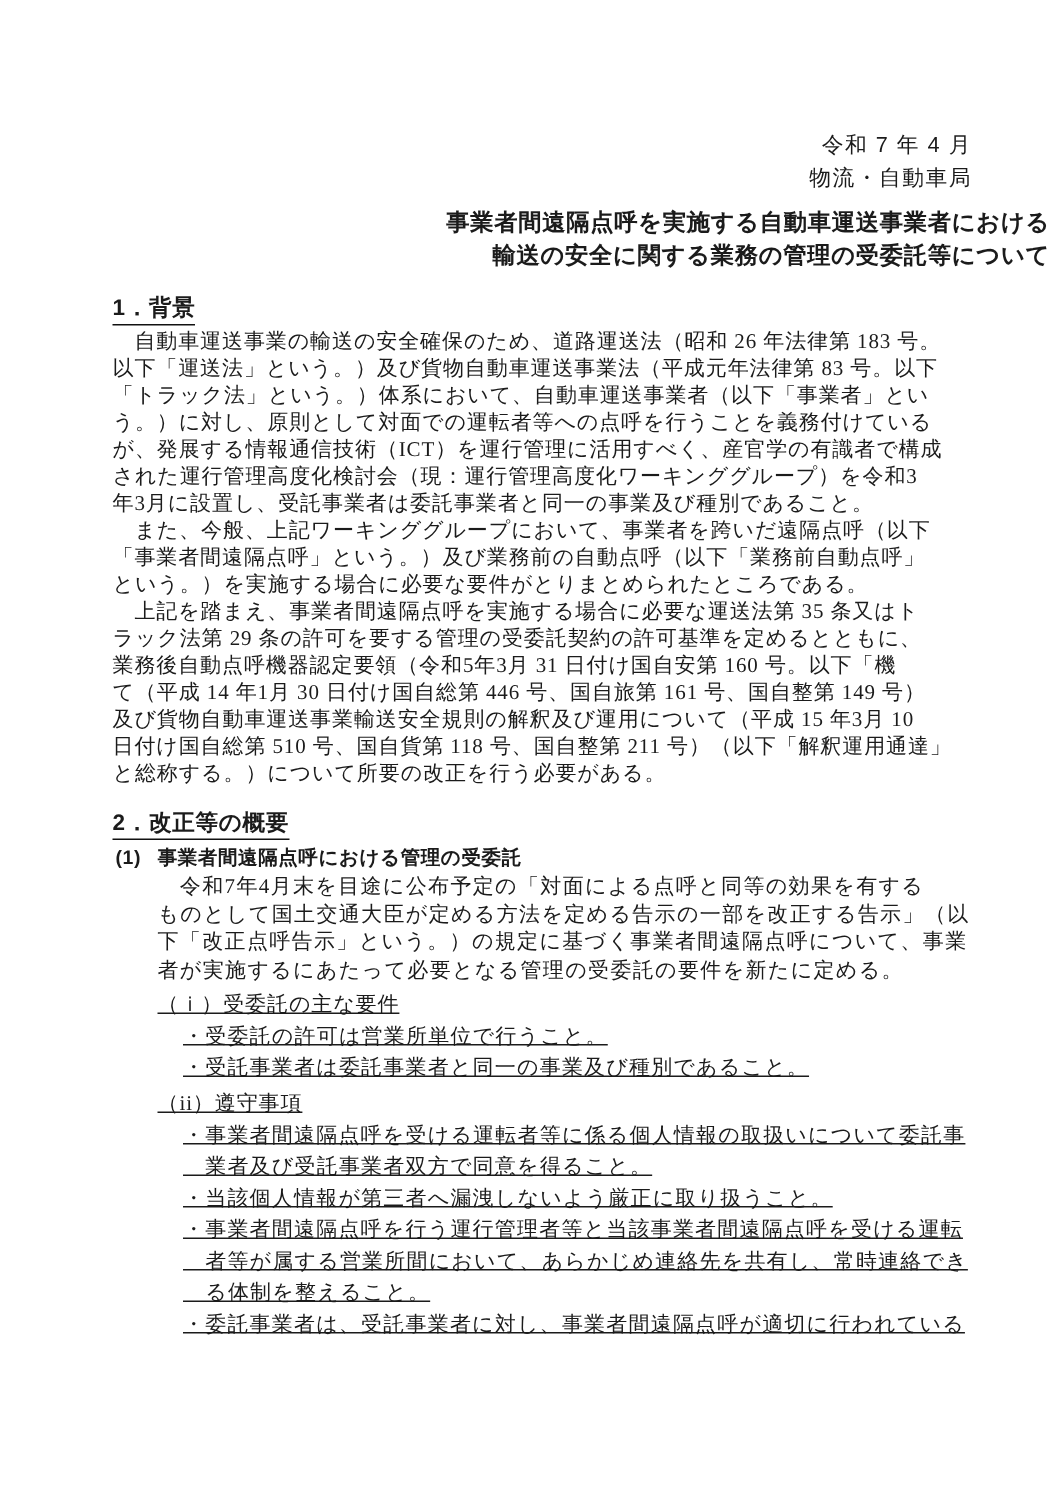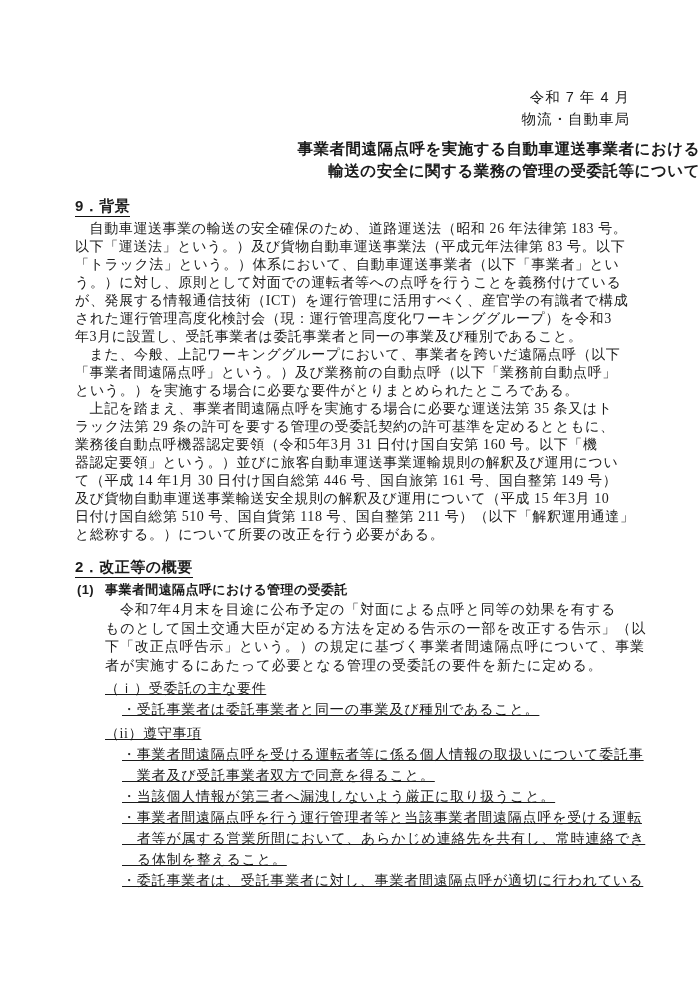--- a/index.html
+++ b/index.html
@@ -20,7 +20,7 @@
 
   .header {
     position: absolute;
-    top: 86px; right: 70px;
+    top: 86px; right: 52px;
     text-align: right;
     font-size: 14.5px;
     line-height: 22px;

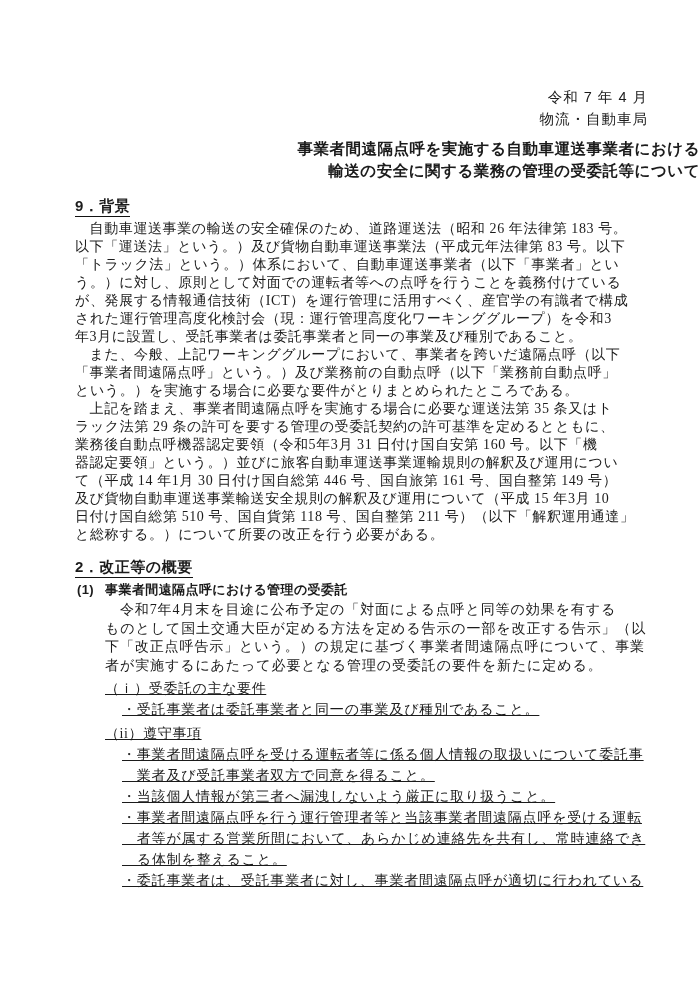--- a/index.html
+++ b/index.html
@@ -119,7 +119,7 @@
   <div class="content">
 
     <div class="section-heading gothic">
-      <span class="underline">9．背景</span>
+      <span class="underline">1．背景</span>
     </div>
 
     <div class="body-lines">

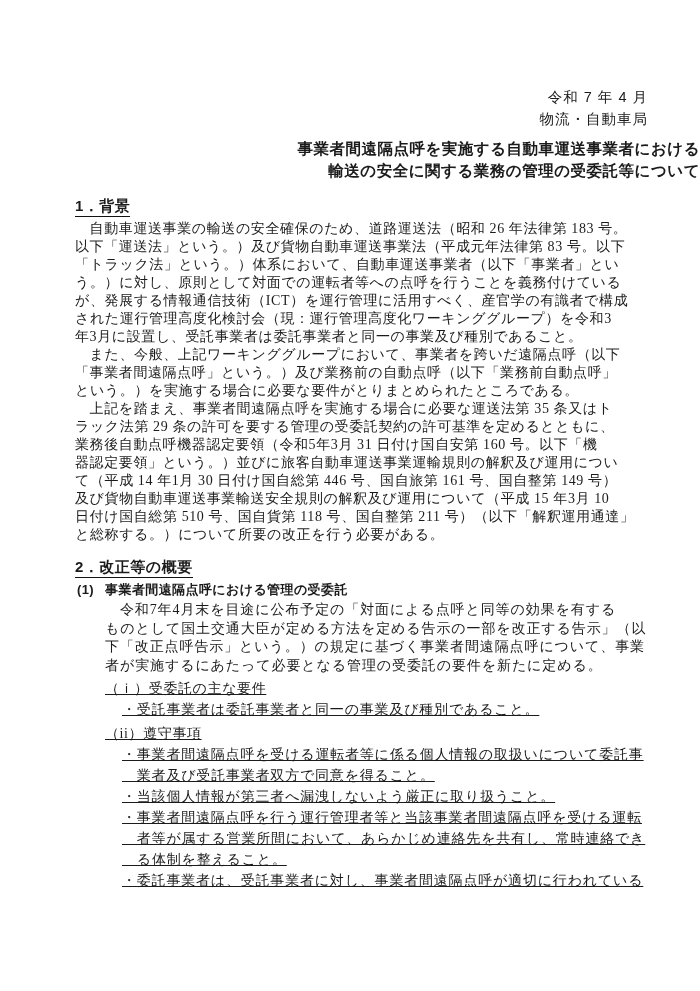--- a/index.html
+++ b/index.html
@@ -136,7 +136,6 @@
         <div class="line">　上記を踏まえ、事業者間遠隔点呼を実施する場合に必要な運送法第 35 条又はト</div>
         <div class="line">ラック法第 29 条の許可を要する管理の受委託契約の許可基準を定めるとともに、</div>
         <div class="line">業務後自動点呼機器認定要領（令和5年3月 31 日付け国自安第 160 号。以下「機</div>
-        <div class="line">器認定要領」という。）並びに旅客自動車運送事業運輸規則の解釈及び運用につい</div>
         <div class="line">て（平成 14 年1月 30 日付け国自総第 446 号、国自旅第 161 号、国自整第 149 号）</div>
         <div class="line">及び貨物自動車運送事業輸送安全規則の解釈及び運用について（平成 15 年3月 10</div>
         <div class="line">日付け国自総第 510 号、国自貨第 118 号、国自整第 211 号）（以下「解釈運用通達」</div>

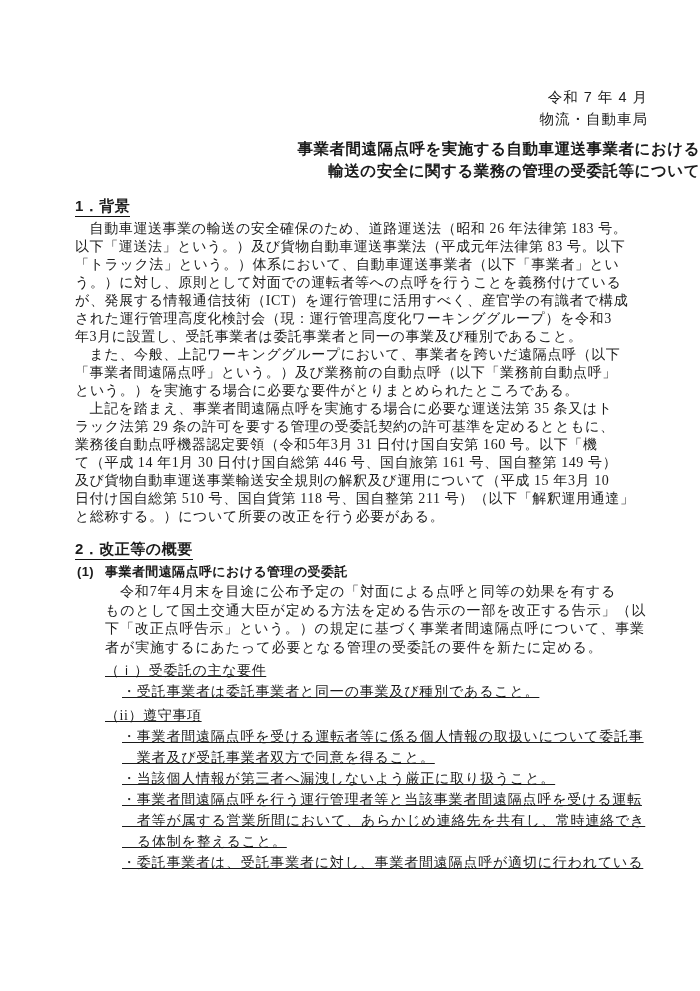--- a/index.html
+++ b/index.html
@@ -161,6 +161,7 @@
       <div class="item-block">
         <div class="item-label">（ｉ）受委託の主な要件</div>
         <div class="bullet-lines">
+            <div class="line">・受委託の許可は営業所単位で行うこと。</div>
             <div class="line">・受託事業者は委託事業者と同一の事業及び種別であること。</div>
           </div>
       </div>

